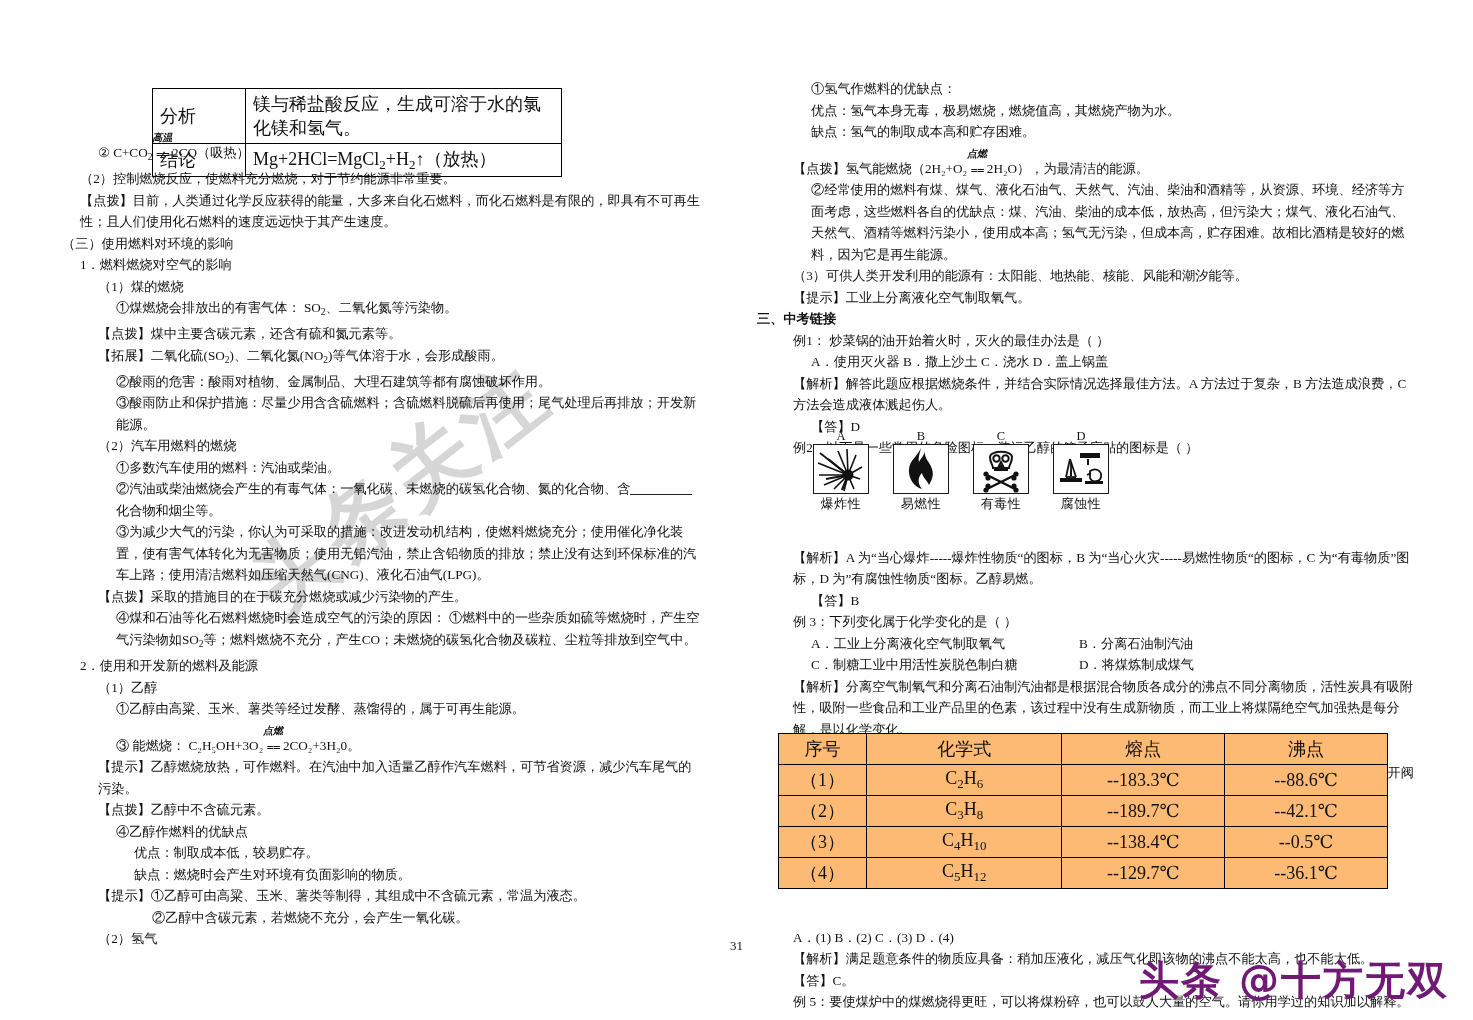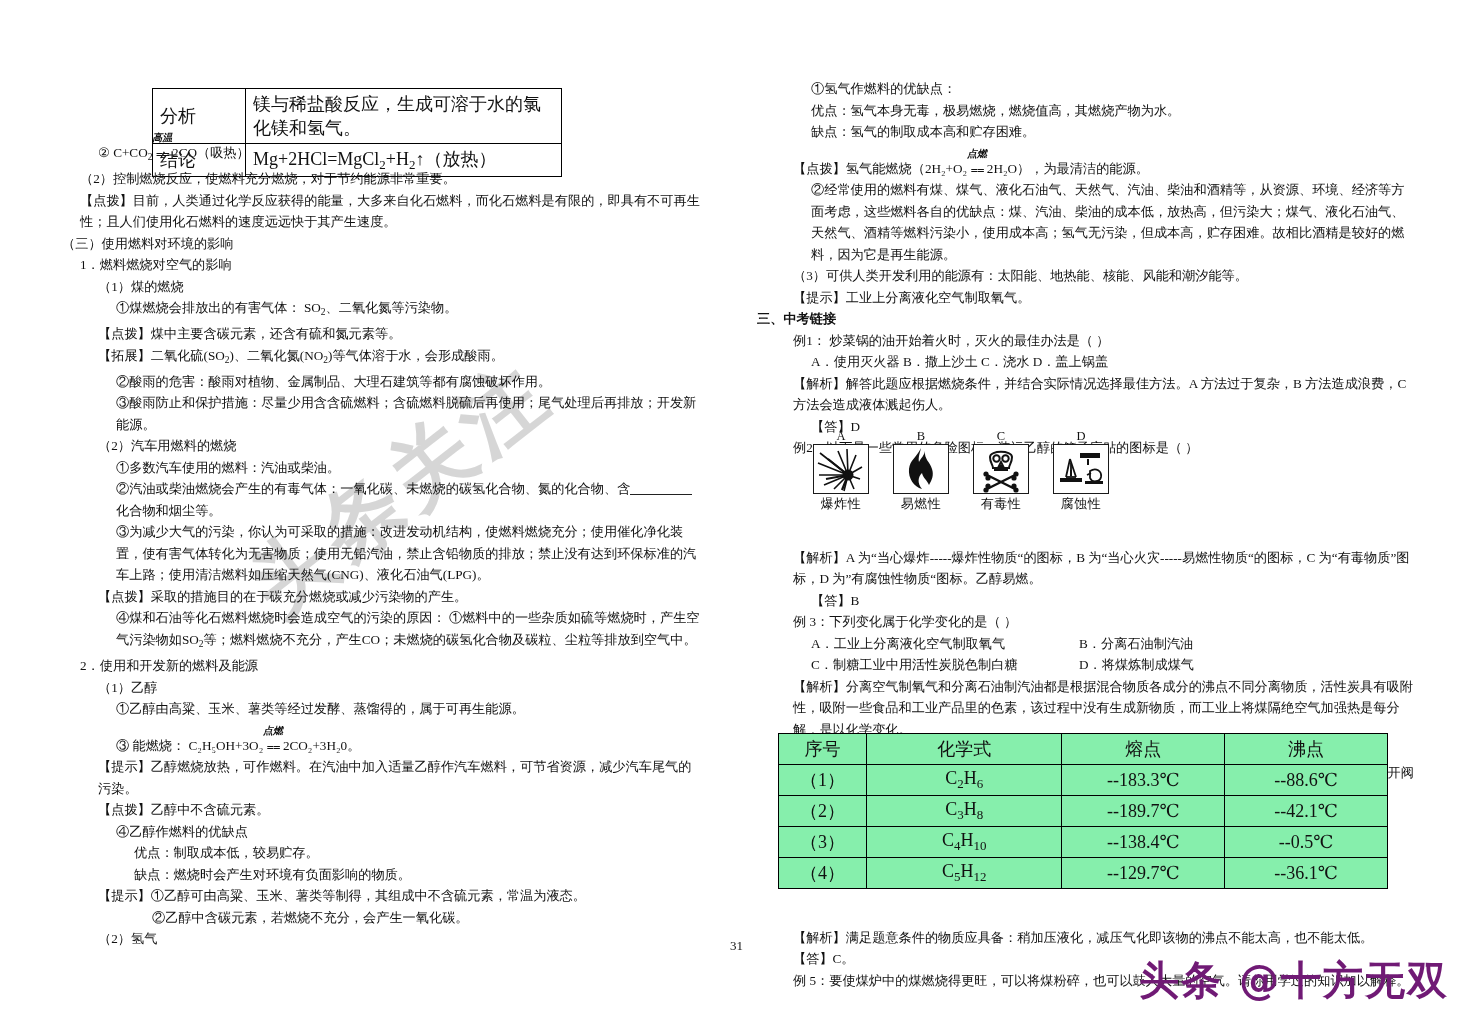--- a/index.html
+++ b/index.html
@@ -129,7 +129,7 @@
     top: 733px;
     width: 610px;
     z-index: 3;
-    background: #86efac;
+    background: #fdba74;
   }
   #tbl-organics td, #tbl-organics th {
     text-align: center;

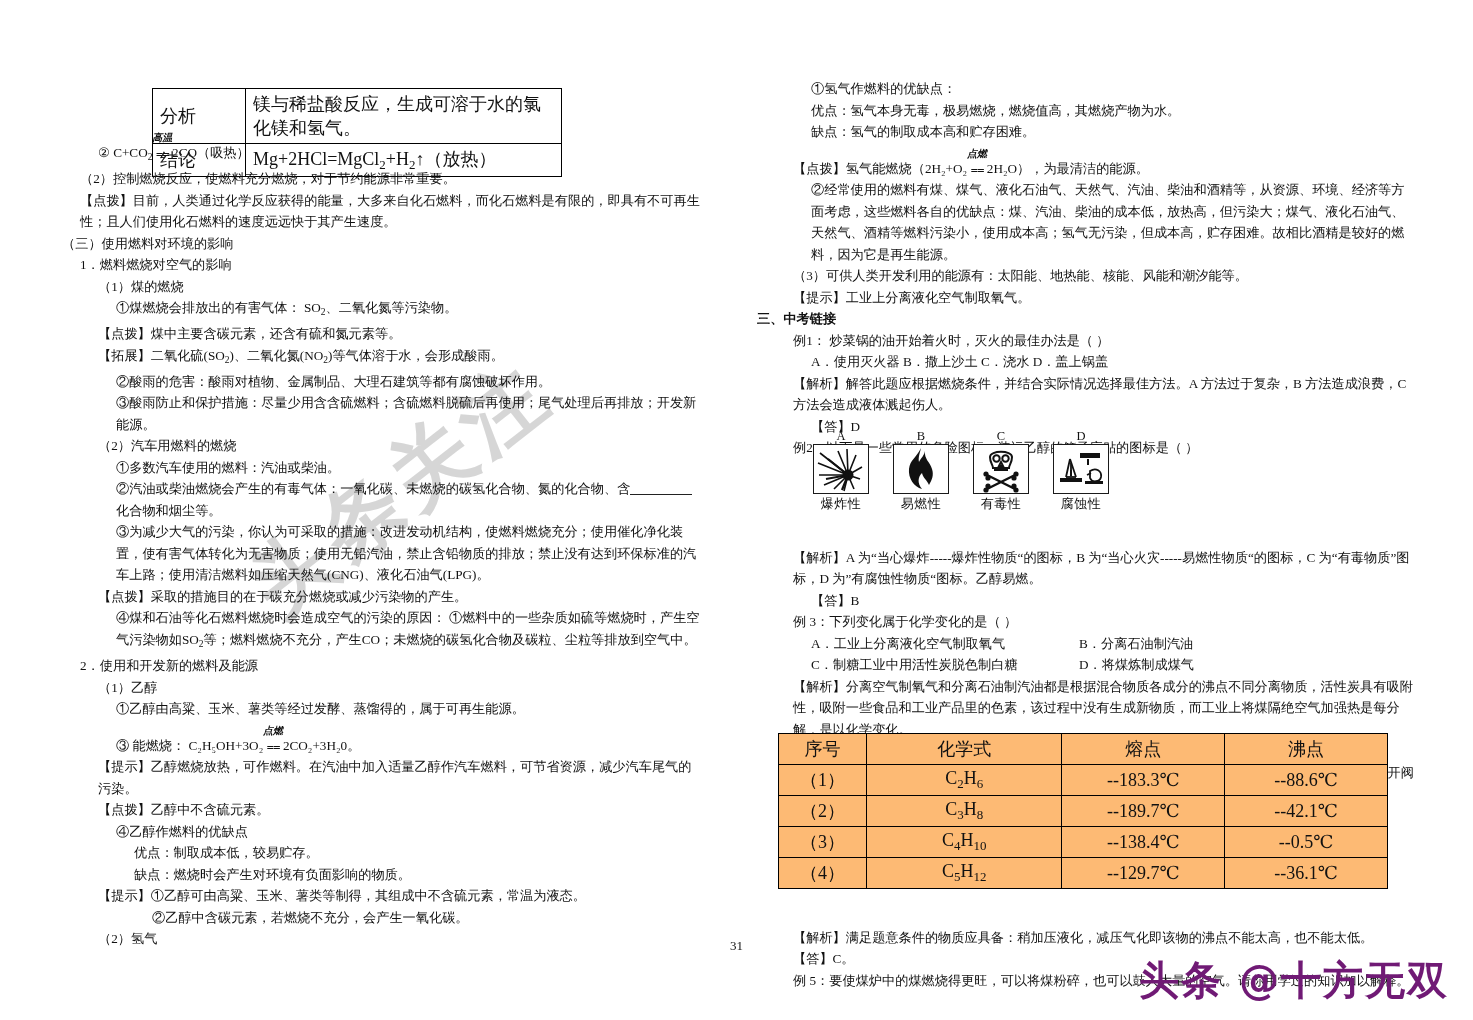--- a/index.html
+++ b/index.html
@@ -306,6 +306,7 @@
 
     <div style="height:122px"></div>
 
+    <p class="ln i2">A．(1)     B．(2)     C．(3)     D．(4)</p>
     <p class="ln i2">【解析】满足题意条件的物质应具备：稍加压液化，减压气化即该物的沸点不能太高，也不能太低。</p>
     <p class="ln i2">【答】C。</p>
     <p class="ln i2">例 5：要使煤炉中的煤燃烧得更旺，可以将煤粉碎，也可以鼓人大量的空气。请你用学过的知识加以解释。</p>

